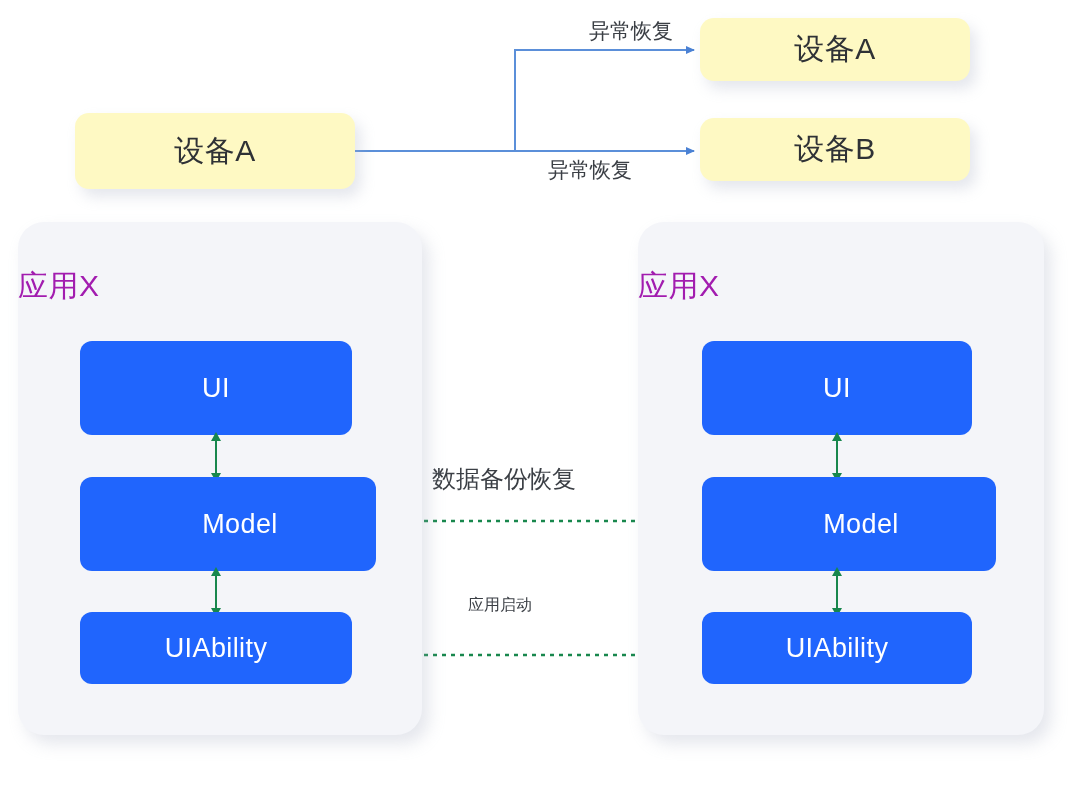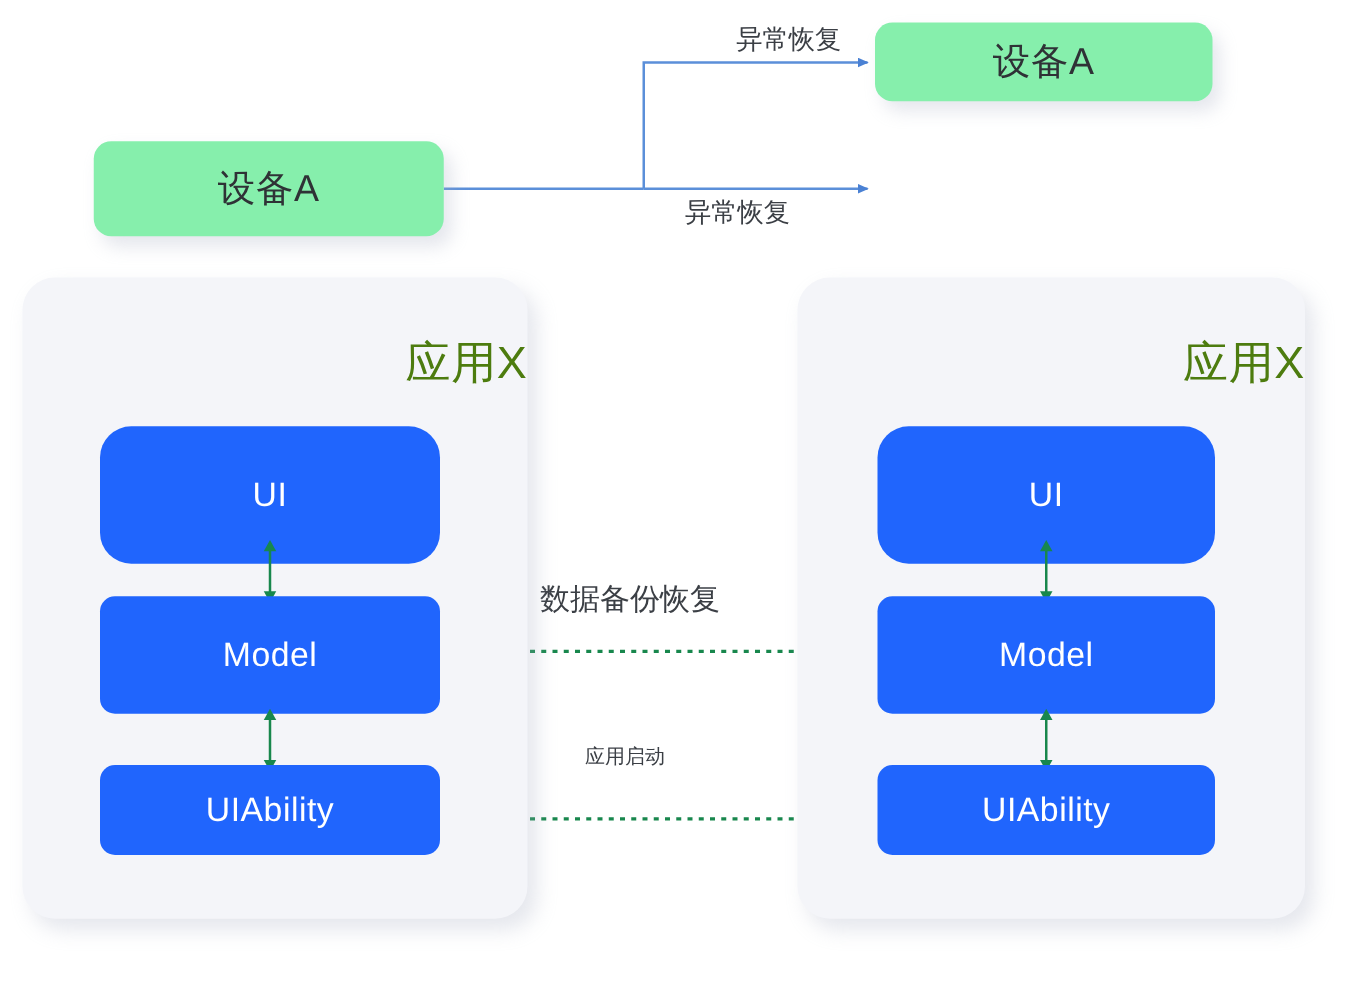--- a/index.html
+++ b/index.html
@@ -21,7 +21,7 @@
   
   .device-box {
     position: absolute;
-    background: #86efac;
+    background: #fef9c3;
     border-radius: 14px;
     box-shadow: 6px 8px 14px rgba(170,176,196,0.30);
     display: flex;

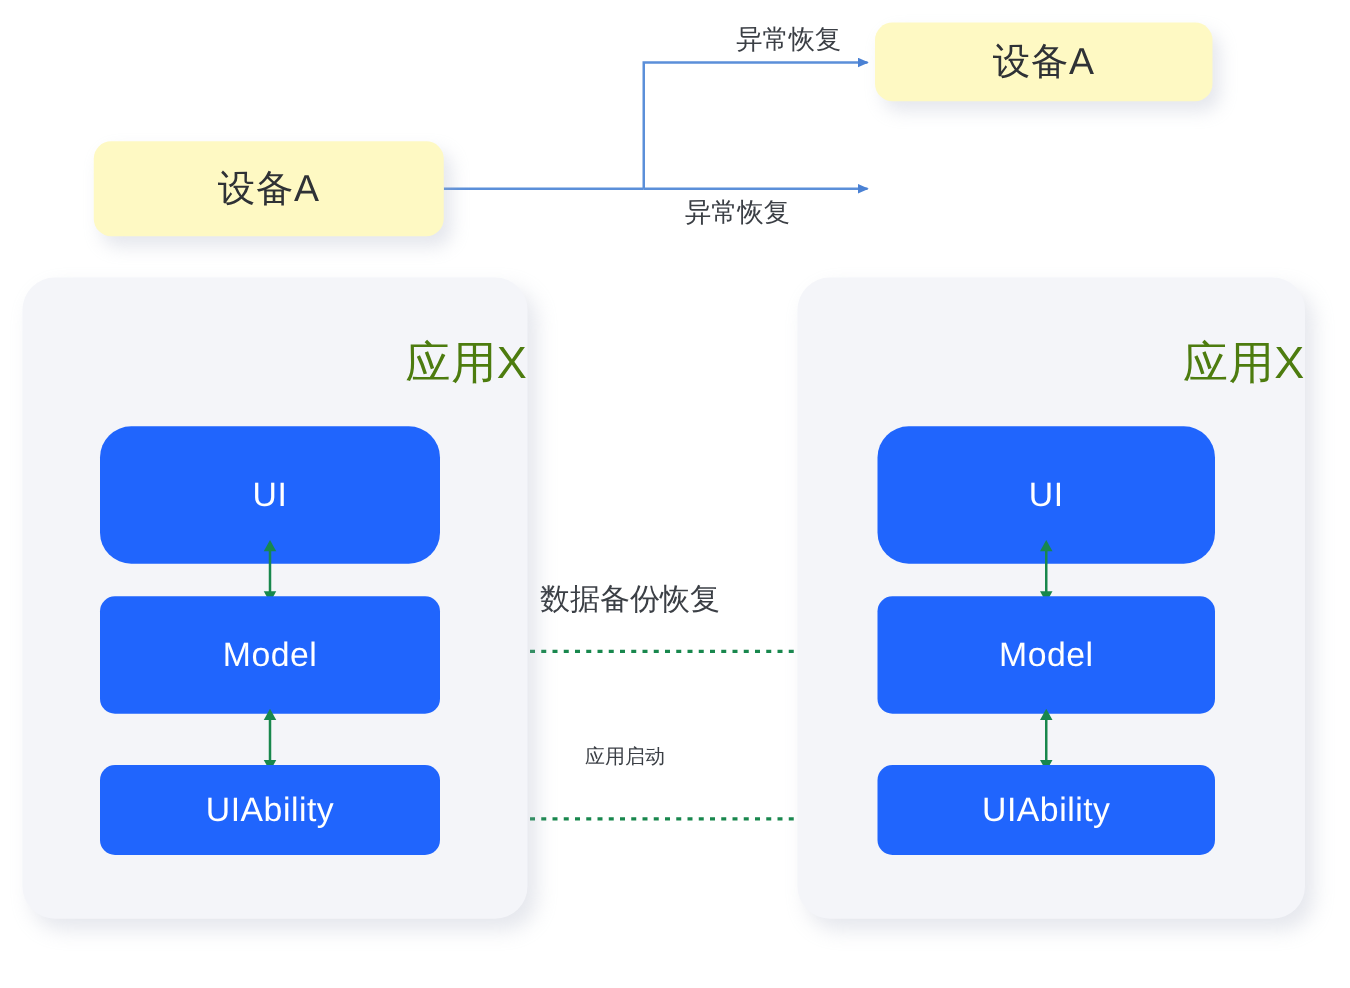--- a/index.html
+++ b/index.html
@@ -160,6 +160,9 @@
     <span>设备A</span>
   </div>
 
+  <div class="device-box" id="device-b-right">
+    <span>设备B</span>
+  </div>
 
   <div class="edge-label" id="label-exception">异常恢复</div>
 

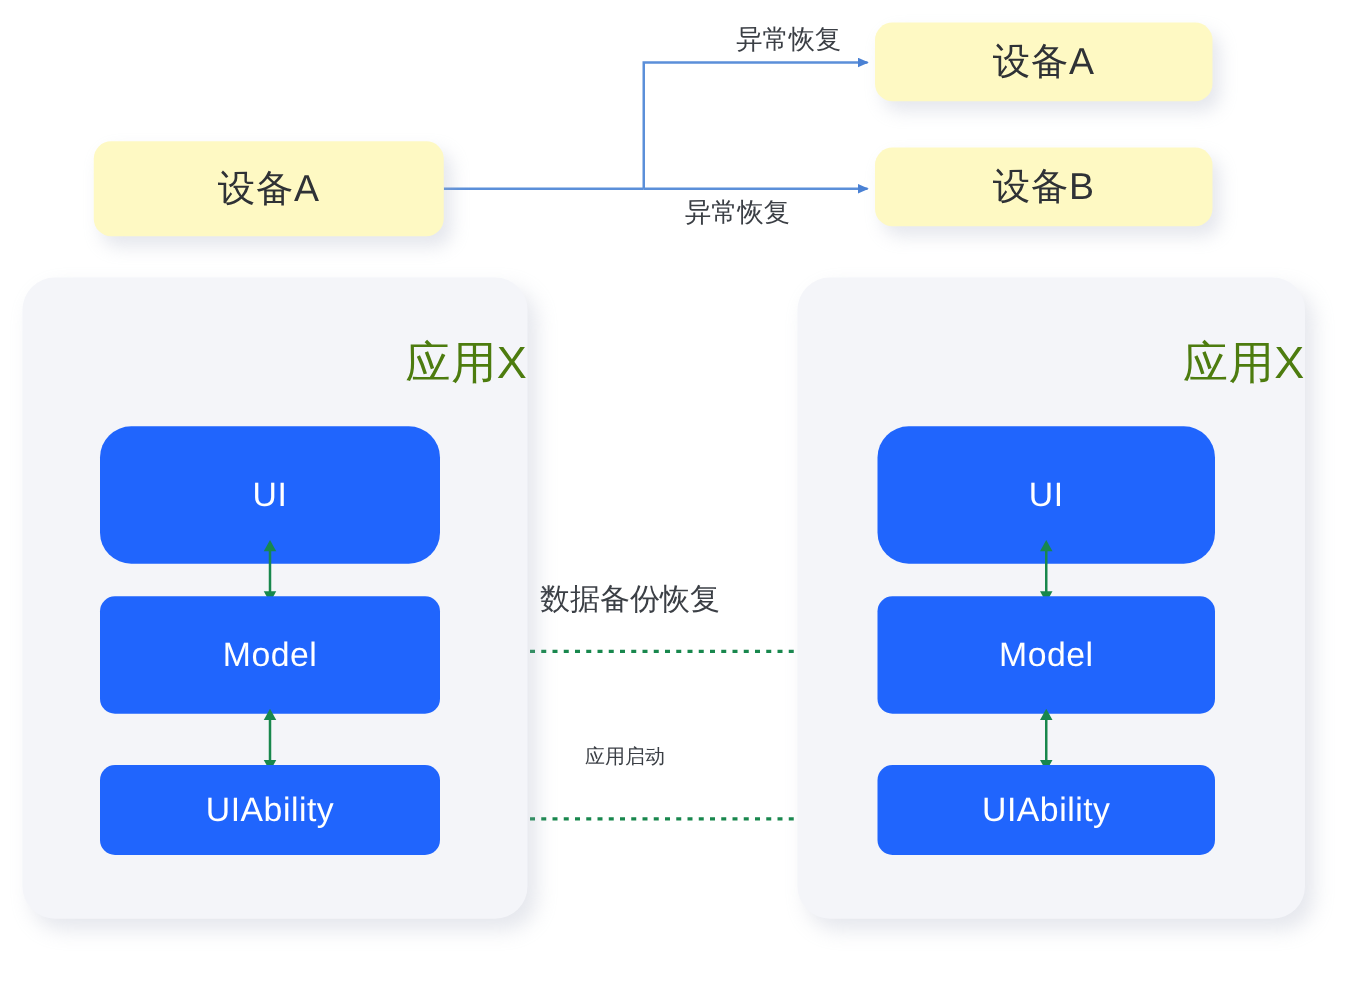--- a/index.html
+++ b/index.html
@@ -70,9 +70,9 @@
     left: 0;
     width: 100%;
     top: 44px;
-    text-align: right;
-    font-size: 36px;
-    color: #4d7c0f;
+    text-align: left;
+    font-size: 30px;
+    color: #a21caf;
     letter-spacing: 0.5px;
   }
 

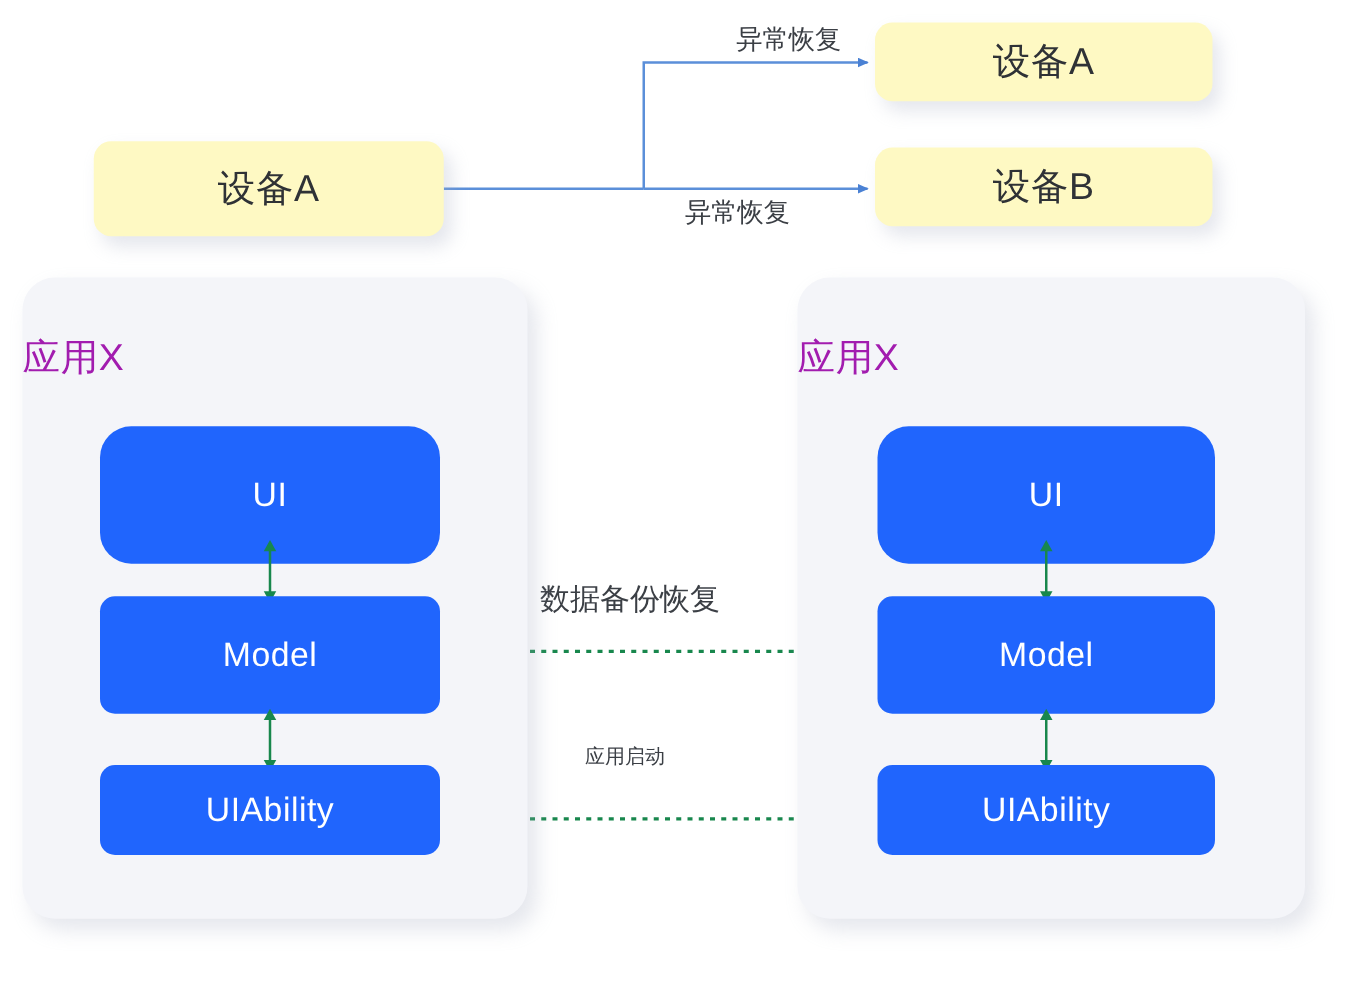--- a/index.html
+++ b/index.html
@@ -87,7 +87,7 @@
     font-size: 27px;
     letter-spacing: 0.4px;
   }
-  .layer-ui        { top: 119px; height: 110px; border-radius: 25px; }
+  .layer-ui        { top: 119px; height: 94px; }
   .layer-model     { top: 255px; height: 94px; }
   .layer-uiability { top: 390px; height: 72px; }
 

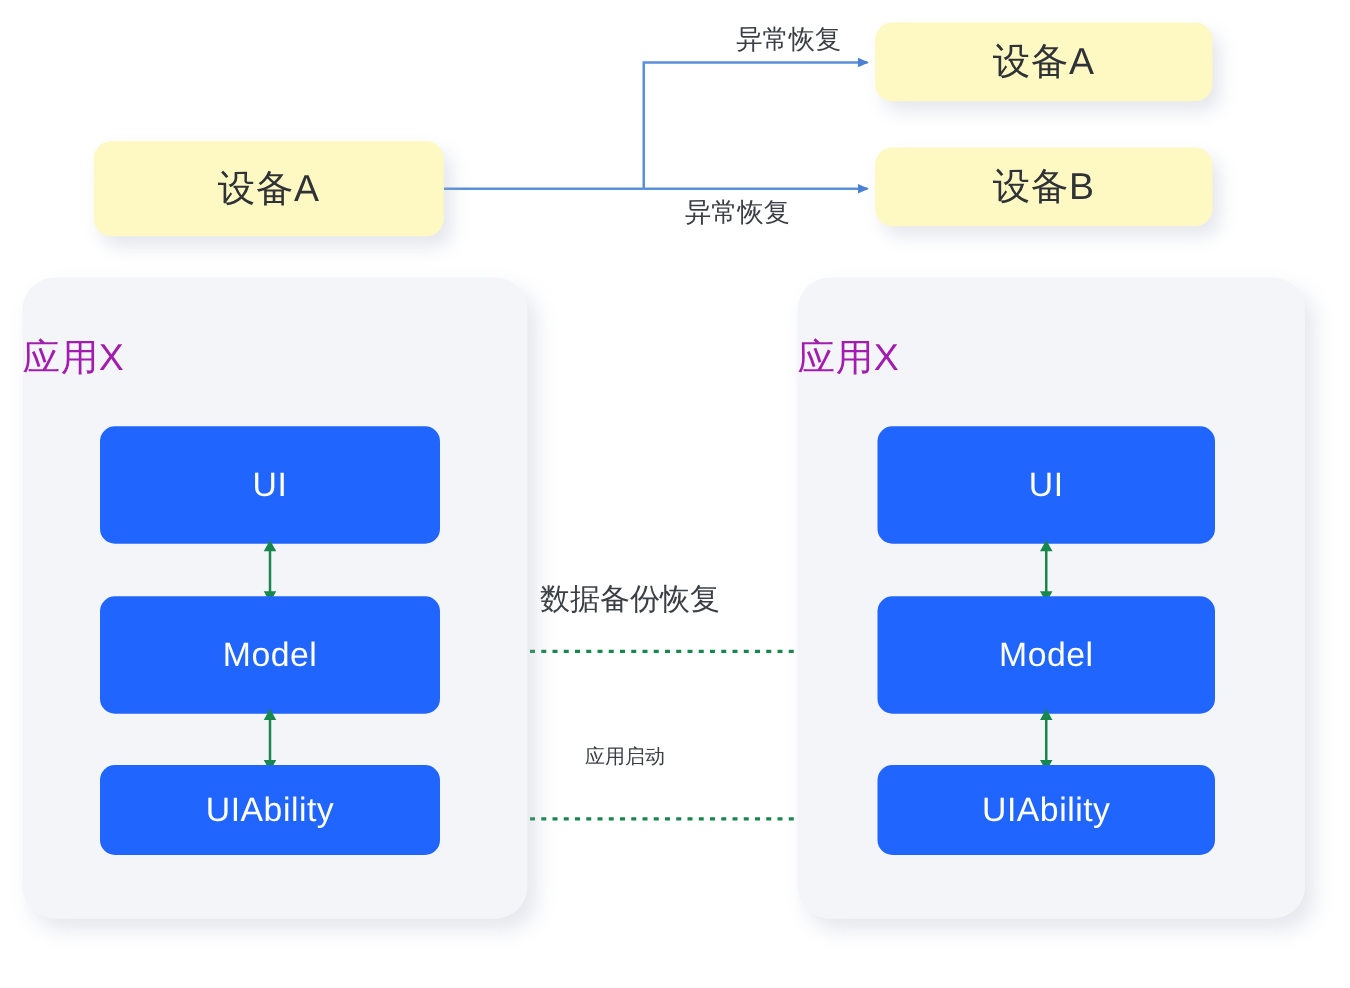--- a/index.html
+++ b/index.html
@@ -88,7 +88,7 @@
     letter-spacing: 0.4px;
   }
   .layer-ui        { top: 119px; height: 94px; }
-  .layer-model     { top: 255px; height: 94px; }
+  .layer-model     { top: 255px; height: 94px; padding-left: 24px; }
   .layer-uiability { top: 390px; height: 72px; }
 
   #panel-left  .layer-box { left: 62px; width: 272px; }

